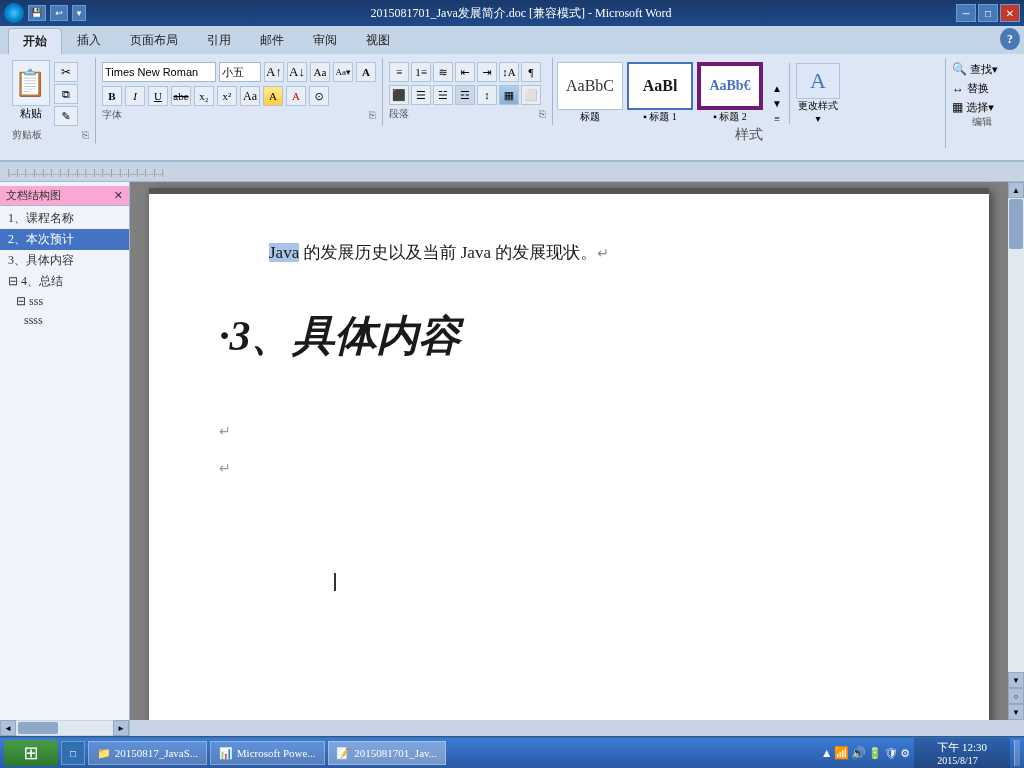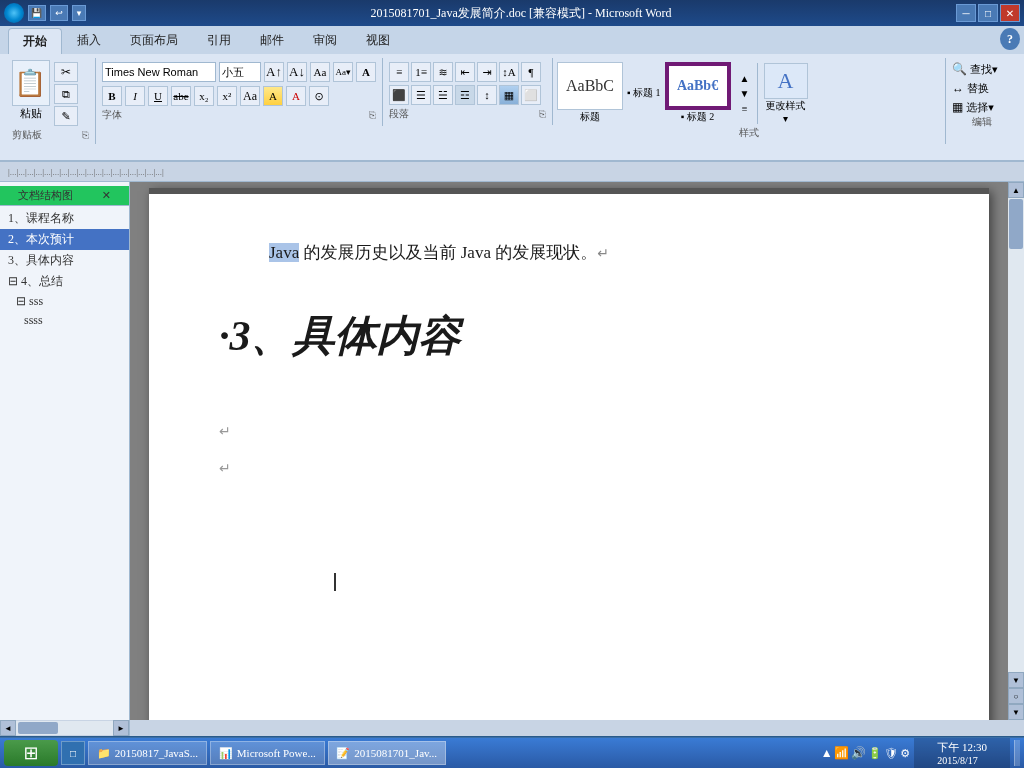--- a/index.html
+++ b/index.html
@@ -179,7 +179,7 @@
     </div>
 
     <div style="display:flex;flex-direction:column;border-right:1px solid #a0b8d0;padding:4px 4px;flex:1;">
-      <div style="display:flex;gap:4px;align-items:center;">
+      <div style="display:flex;gap:4px;align-items:flex-end;">
         <div style="display:flex;flex-direction:column;align-items:center;cursor:pointer;">
           <div style="width:66px;height:48px;border:1px solid #b0c4d8;background:white;display:flex;align-items:center;justify-content:center;font-size:16px;color:#333;">AaBbC</div>
           <span style="font-size:10px;">标题</span>

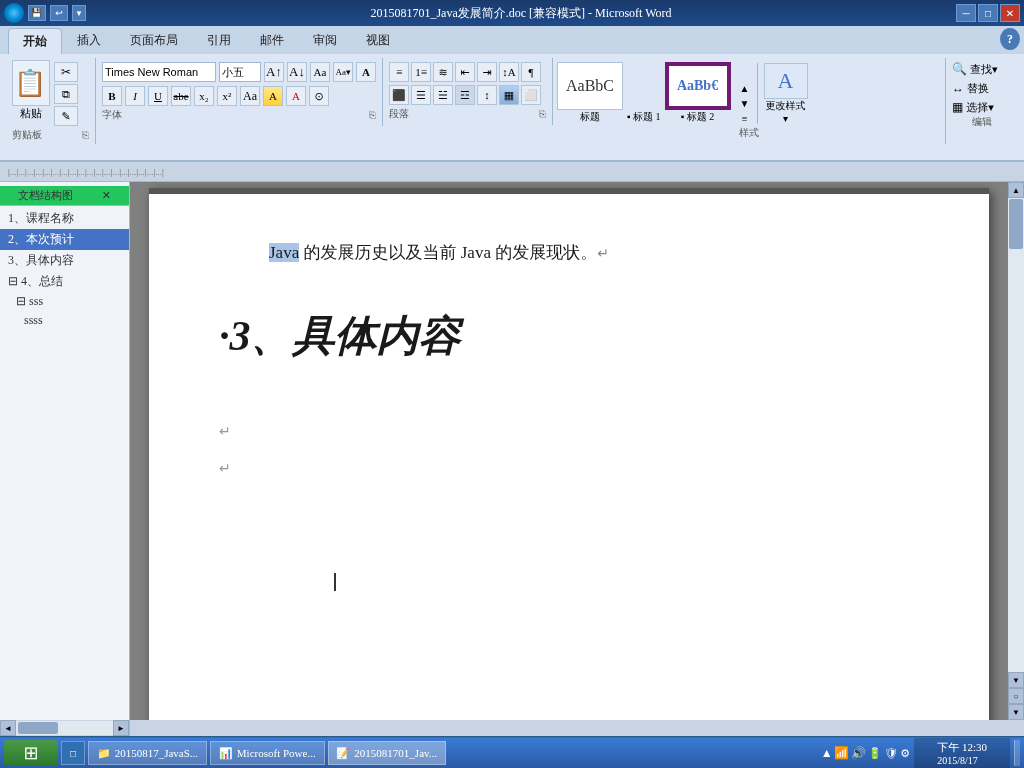--- a/index.html
+++ b/index.html
@@ -185,6 +185,7 @@
           <span style="font-size:10px;">标题</span>
         </div>
         <div style="display:flex;flex-direction:column;align-items:center;cursor:pointer;">
+          <div style="width:66px;height:48px;border:2px solid #4472c4;background:white;display:flex;align-items:center;justify-content:center;font-size:16px;font-weight:bold;color:#1a1a1a;">AaBl</div>
           <span style="font-size:10px;">▪ 标题 1</span>
         </div>
         <div style="display:flex;flex-direction:column;align-items:center;cursor:pointer;">

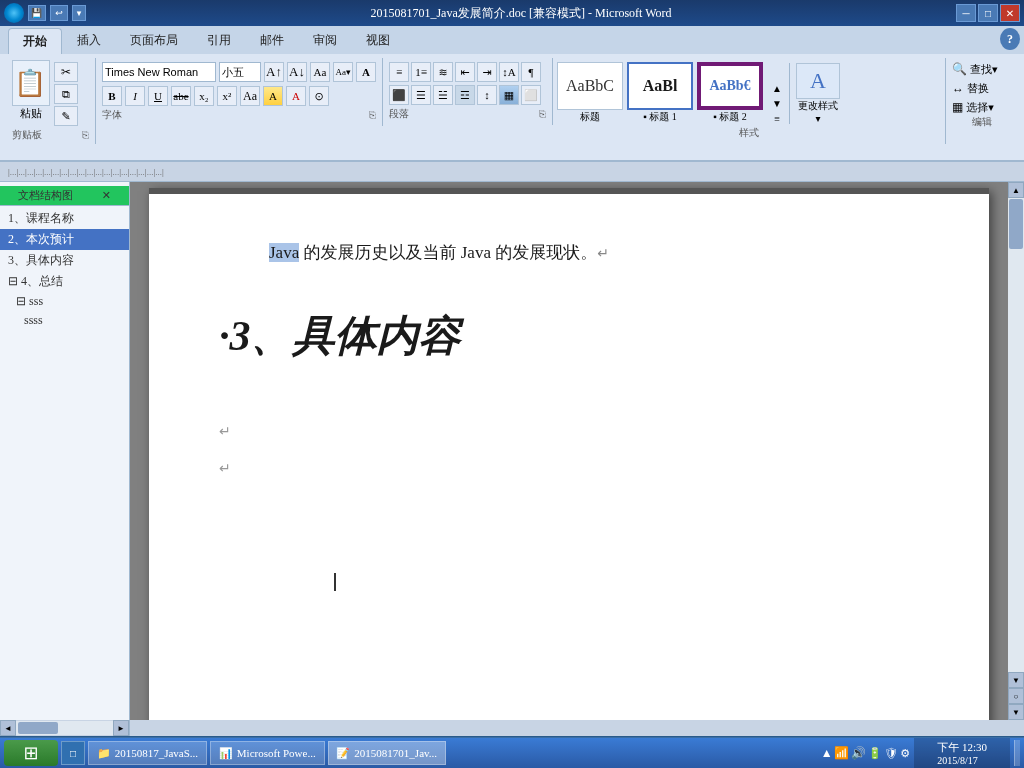--- a/index.html
+++ b/index.html
@@ -202,7 +202,7 @@
           <span style="font-size:10px;text-align:center;">更改样式<br>▾</span>
         </div>
       </div>
-      <div style="font-size:10px;color:#555;text-align:center;margin-top:2px;">
+      <div style="font-size:14px;color:#555;text-align:center;margin-top:2px;">
         <span>样式</span>
       </div>
     </div>

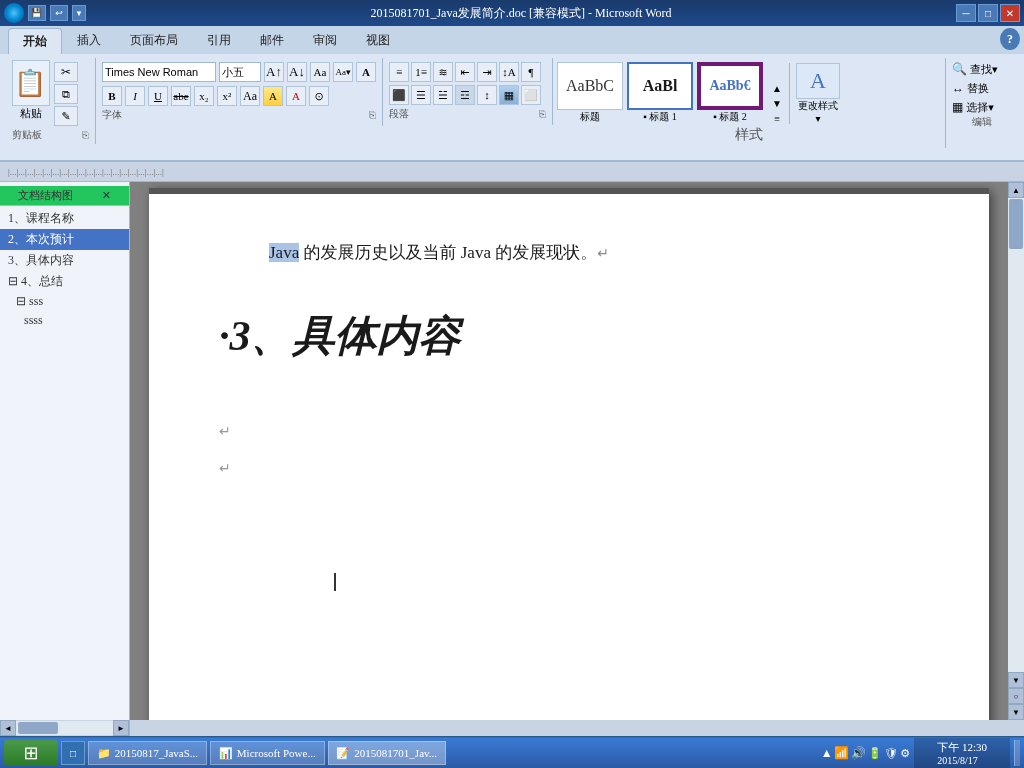--- a/index.html
+++ b/index.html
@@ -49,7 +49,7 @@
 
     
     .sidebar { width: 130px; background: #f0f4fa; border-right: 1px solid #a0b8d0; padding: 4px 0; overflow: hidden; }
-    .sidebar-title { font-size: 11px; background: #22c55e; padding: 2px 18px; color: #333; border-bottom: 1px solid #a0b8d0; display: flex; align-items: center; justify-content: space-between; }
+    .sidebar-title { font-size: 11px; background: #f9a8d4; padding: 2px 6px; color: #333; border-bottom: 1px solid #a0b8d0; display: flex; align-items: center; justify-content: space-between; }
     .sidebar-item { font-size: 12px; padding: 2px 8px; cursor: pointer; color: #333; }
     .sidebar-item.selected { background: #4472c4; color: white; }
     .sidebar-item.level2 { padding-left: 16px; }

